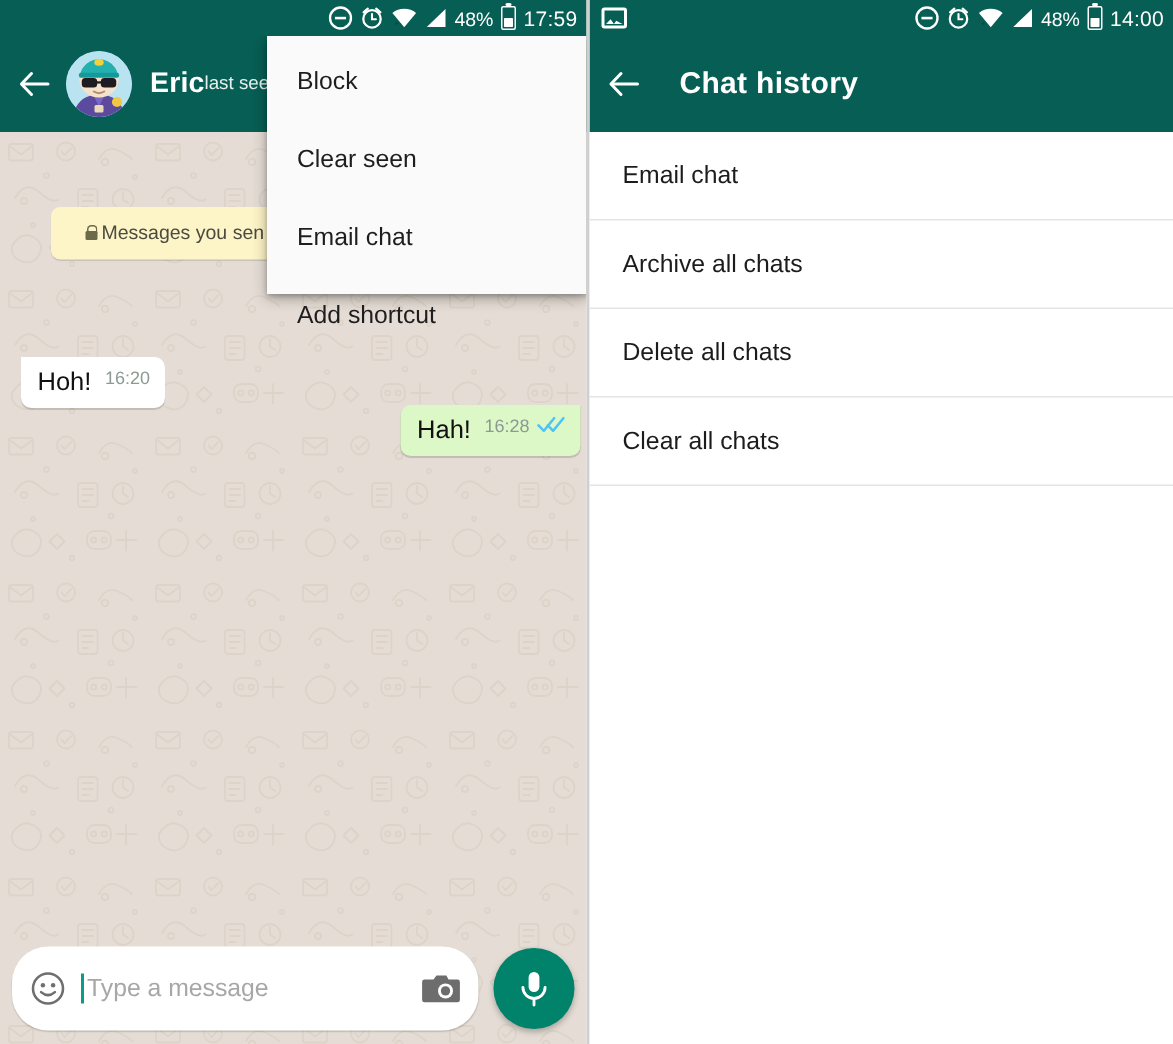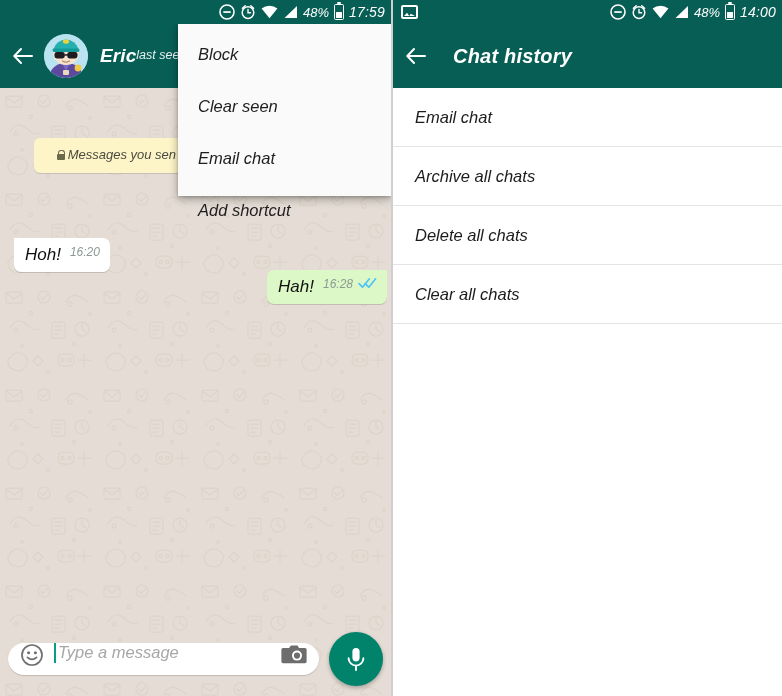--- a/index.html
+++ b/index.html
@@ -10,7 +10,7 @@
     background: #ffffff;
   }
   .screens { display: flex; width: 782px; height: 696px; }
-  .panel { position: relative; overflow: hidden; font-style: italic; }
+  .panel { position: relative; overflow: hidden; }
   .panel-left  { width: 391px; height: 696px; background: #ece5dd; }
   .panel-right { width: 391px; height: 696px; background: #ffffff; border-left: 2px solid #cfcfcf; }
 

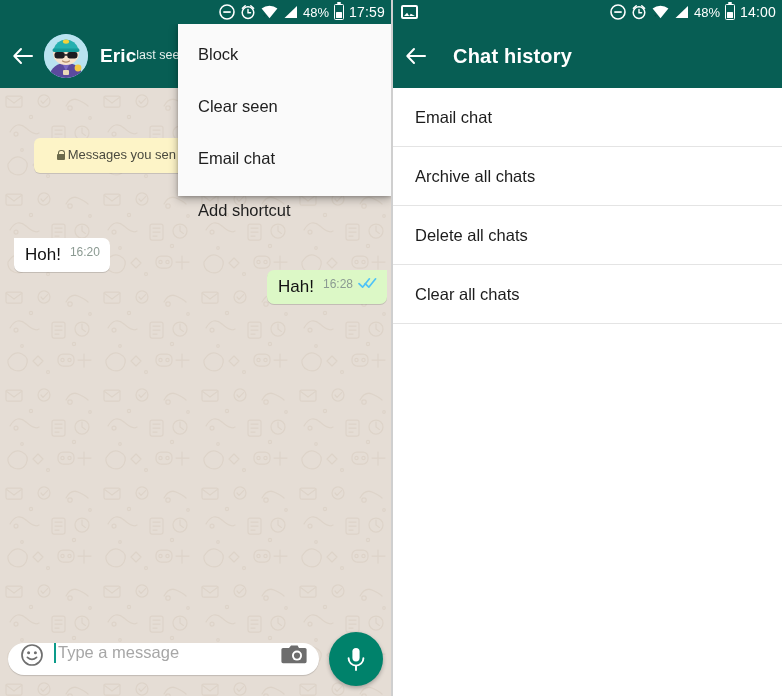--- a/index.html
+++ b/index.html
@@ -134,8 +134,8 @@
     z-index: 20;
   }
   .inputpill {
-    flex: 1; height: 32px; background: #fff; border-radius: 24px;
-    display: flex; align-items: flex-start; padding: 0 12px;
+    flex: 1; height: 56px; background: #fff; border-radius: 24px;
+    display: flex; align-items: center; padding: 0 12px;
     box-shadow: 0 1px 1px rgba(0,0,0,.16);
     margin-right: 10px;
   }

